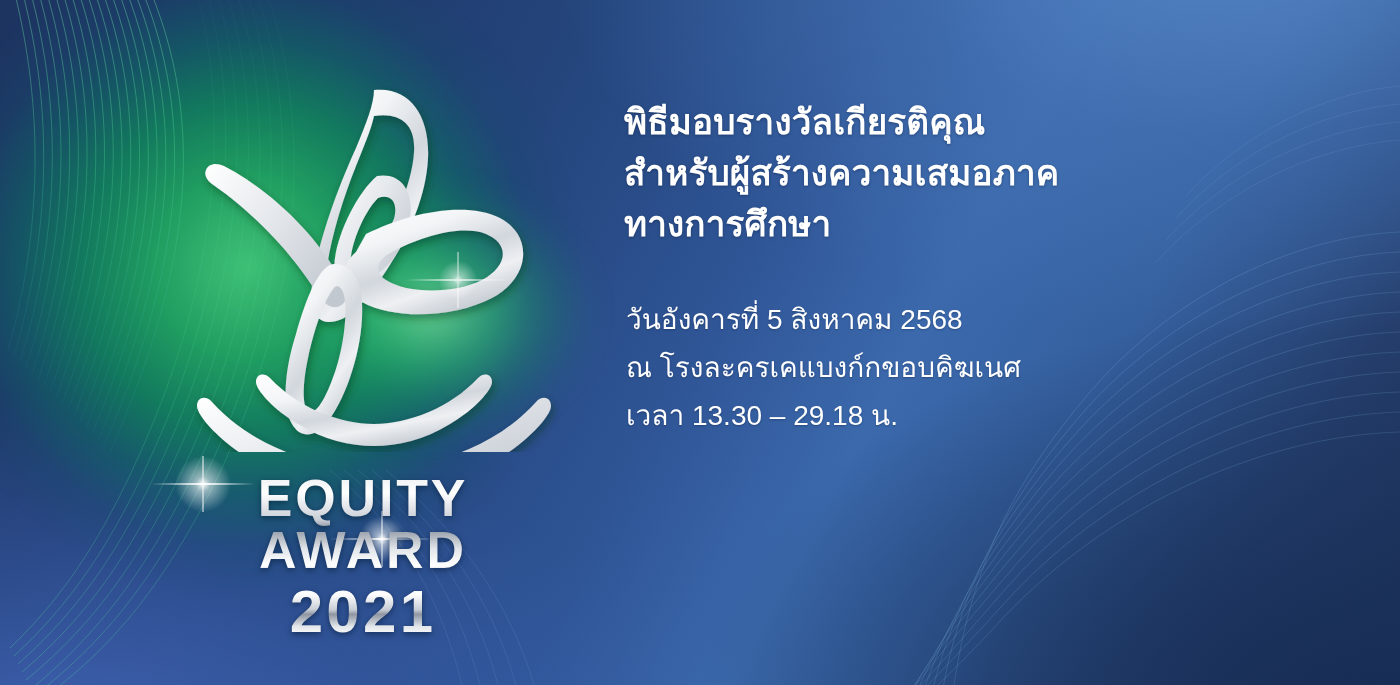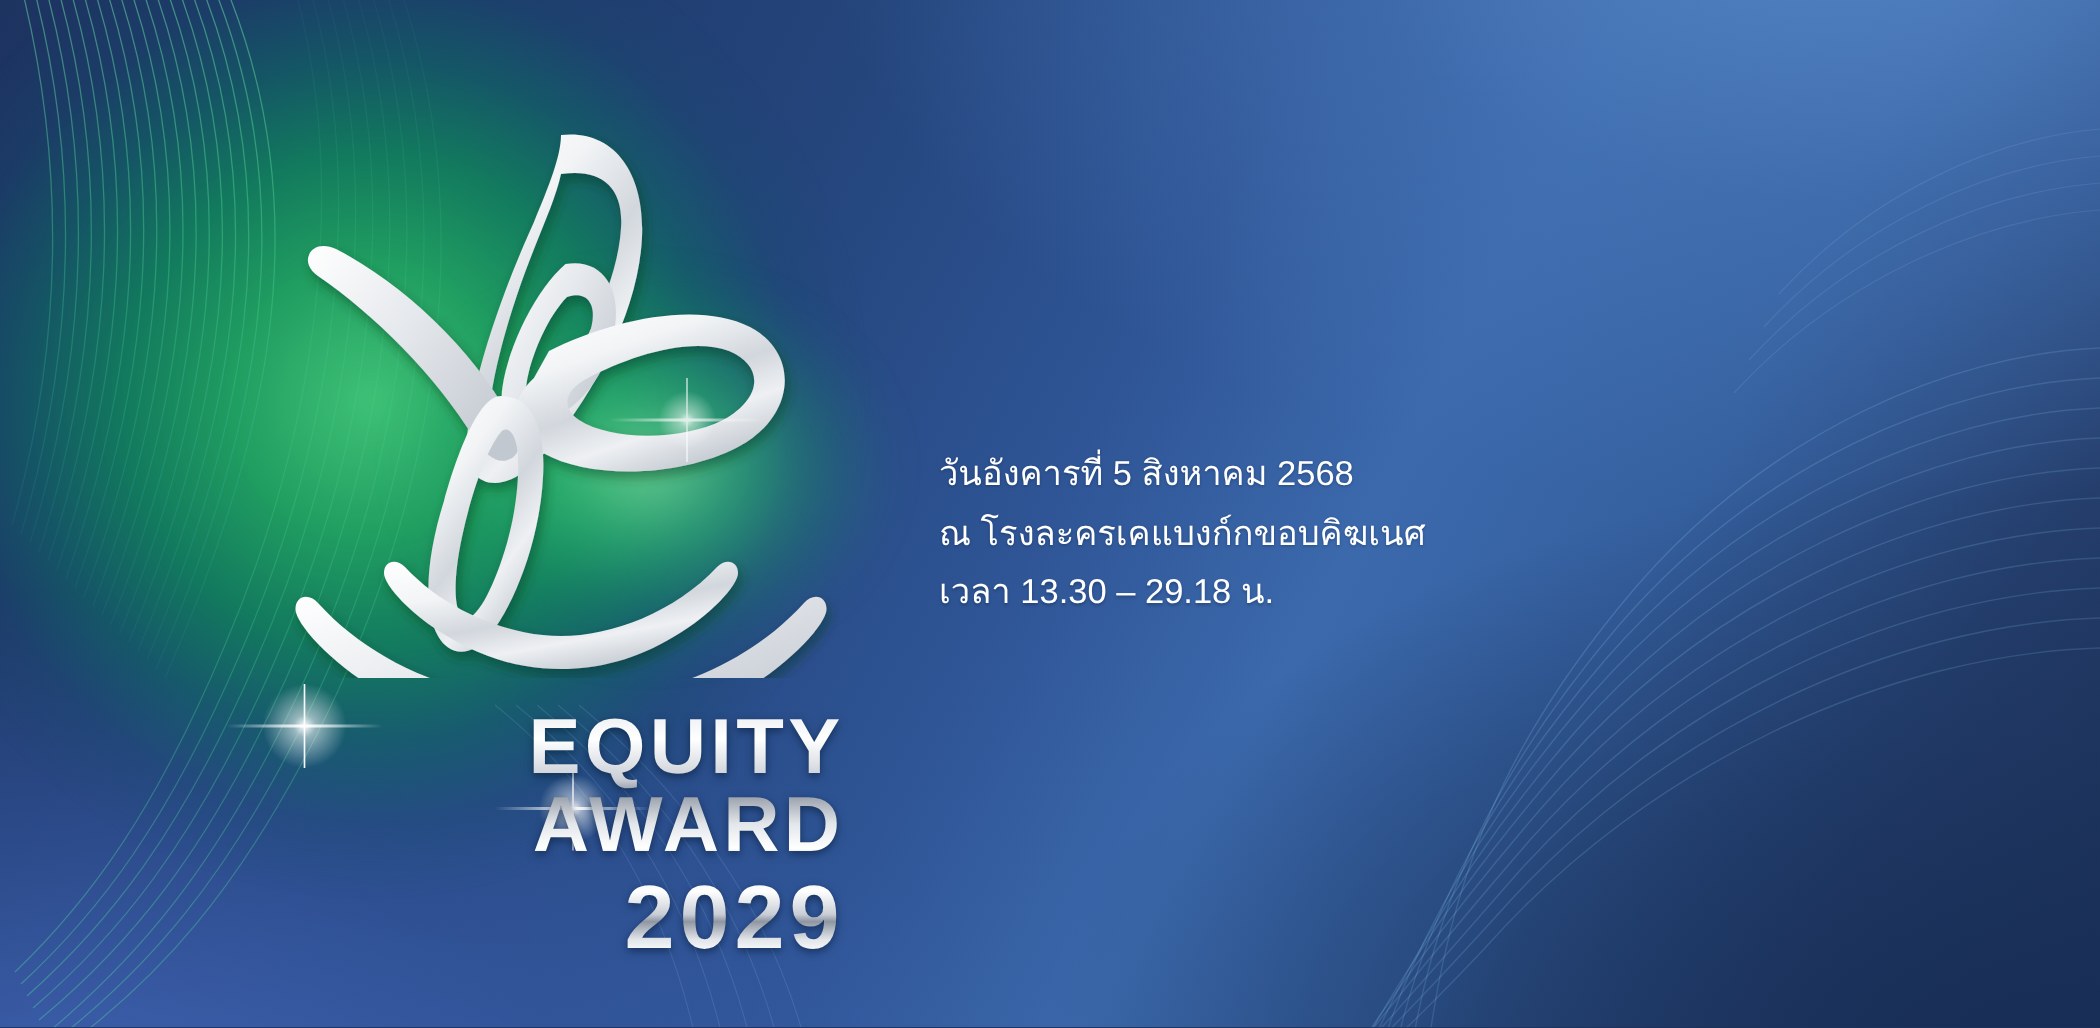--- a/index.html
+++ b/index.html
@@ -372,6 +372,11 @@
 
   <div class="content">
 
+    <div class="headline">
+      <div>พิธีมอบรางวัลเกียรติคุณ</div>
+      <div>สำหรับผู้สร้างความเสมอภาค</div>
+      <div>ทางการศึกษา</div>
+    </div>
 
     <div class="details">
       <div>วันอังคารที่ 5 สิงหาคม 2568</div>

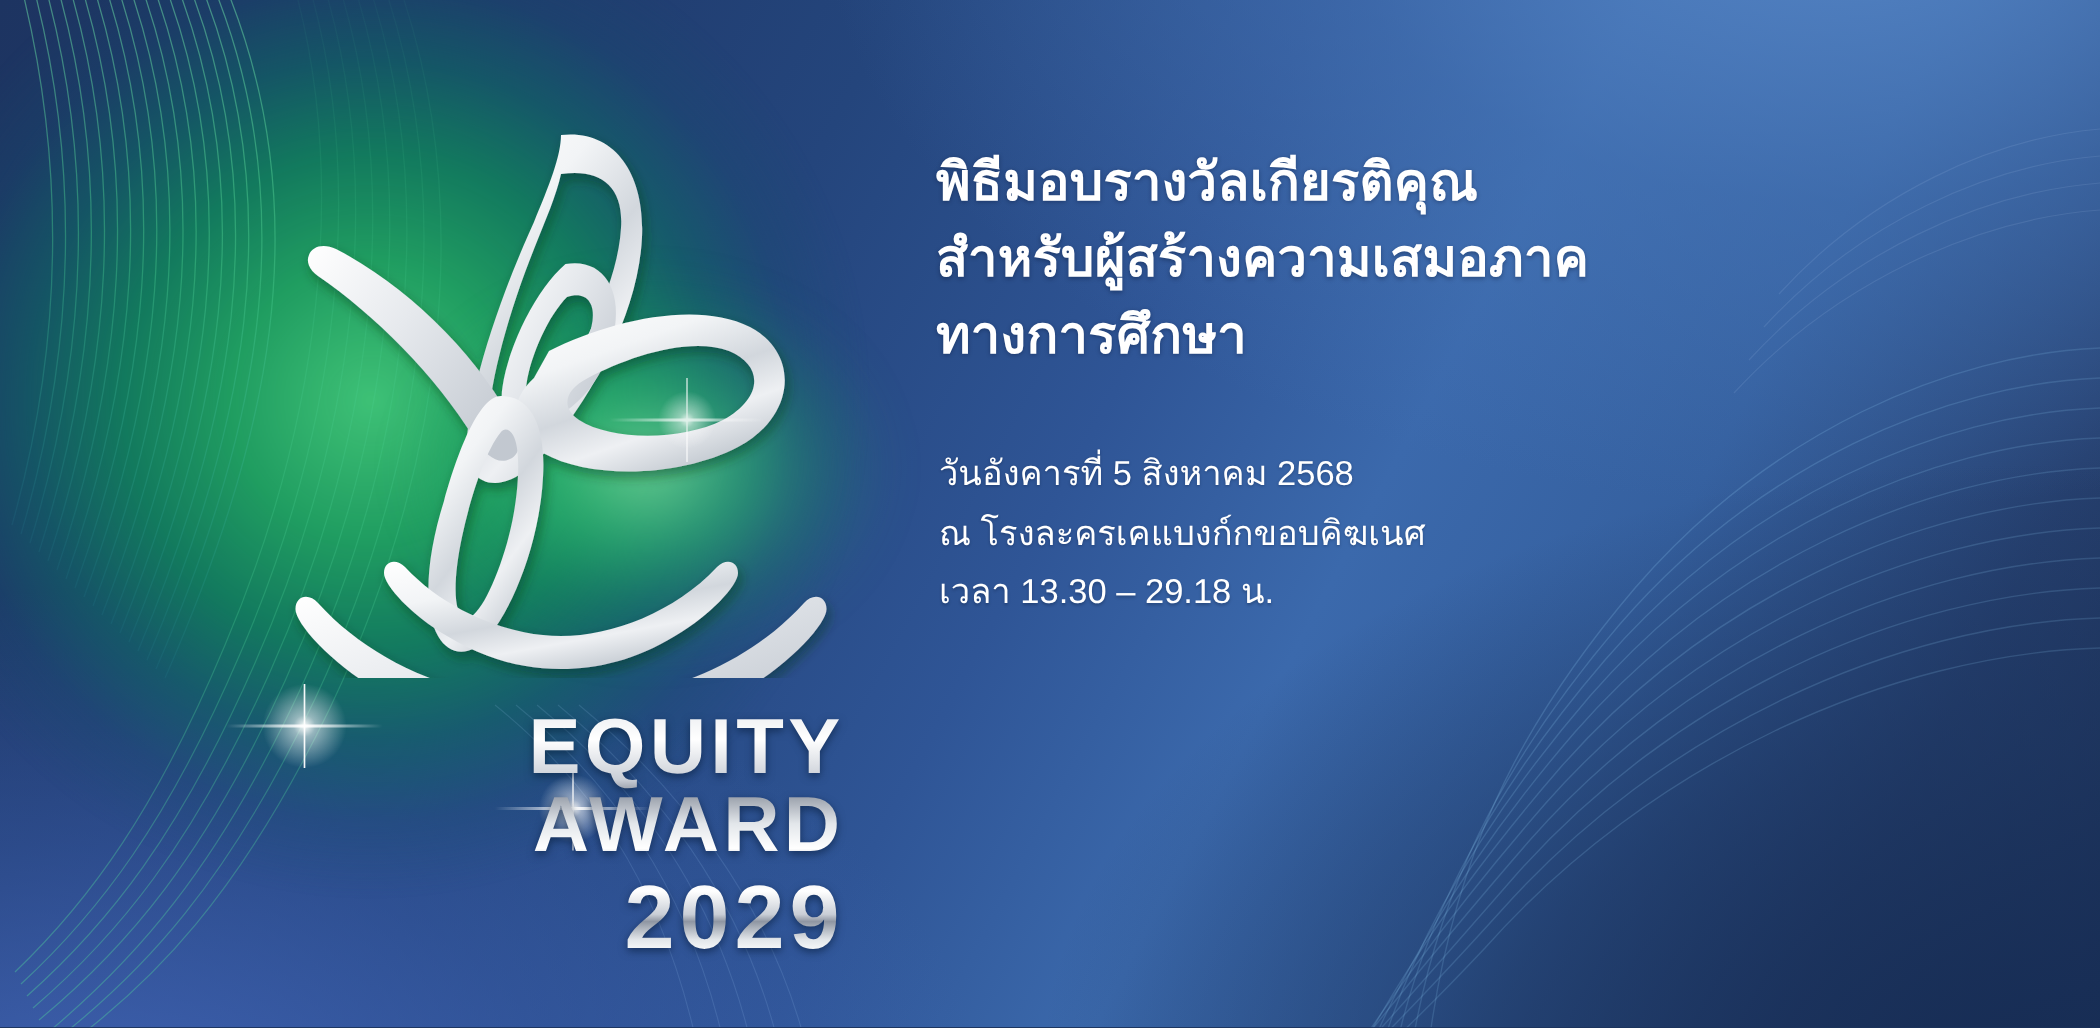--- a/index.html
+++ b/index.html
@@ -141,7 +141,7 @@
 
   .details{
     position:absolute; top:296px; left:2px;
-    font-size:23px; line-height:1.72; font-weight:normal;
+    font-size:28px; line-height:1.72; font-weight:normal;
     text-shadow:0 1px 2px rgba(0,15,40,.3);
   }
   .details div{white-space:nowrap;}

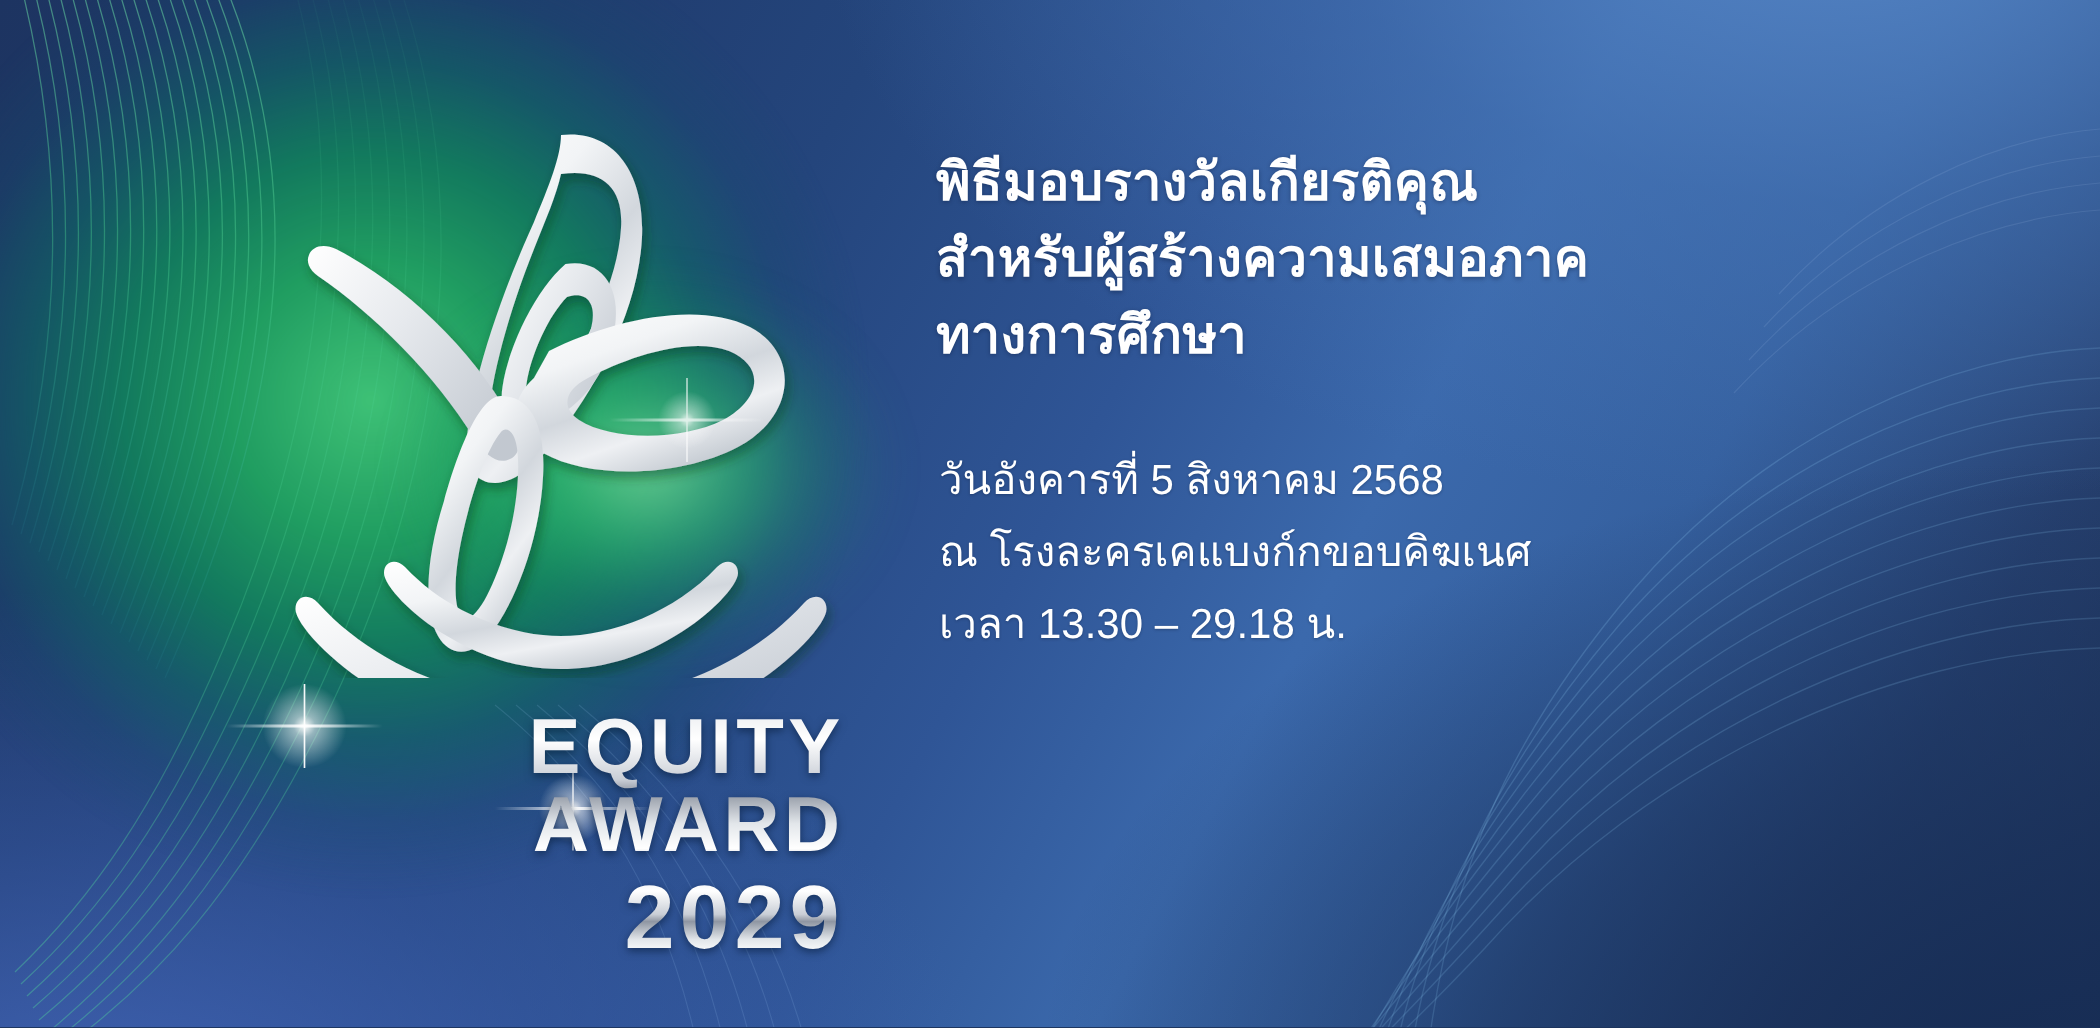--- a/index.html
+++ b/index.html
@@ -103,7 +103,6 @@
     color:transparent;
     -webkit-text-fill-color:transparent;
     filter:drop-shadow(0 2px 3px rgba(0,20,45,.55));
-    text-align:right;
   }
   .wordmark .line1{font-size:52px;}
   .wordmark .line2{font-size:60px; margin-top:6px;}

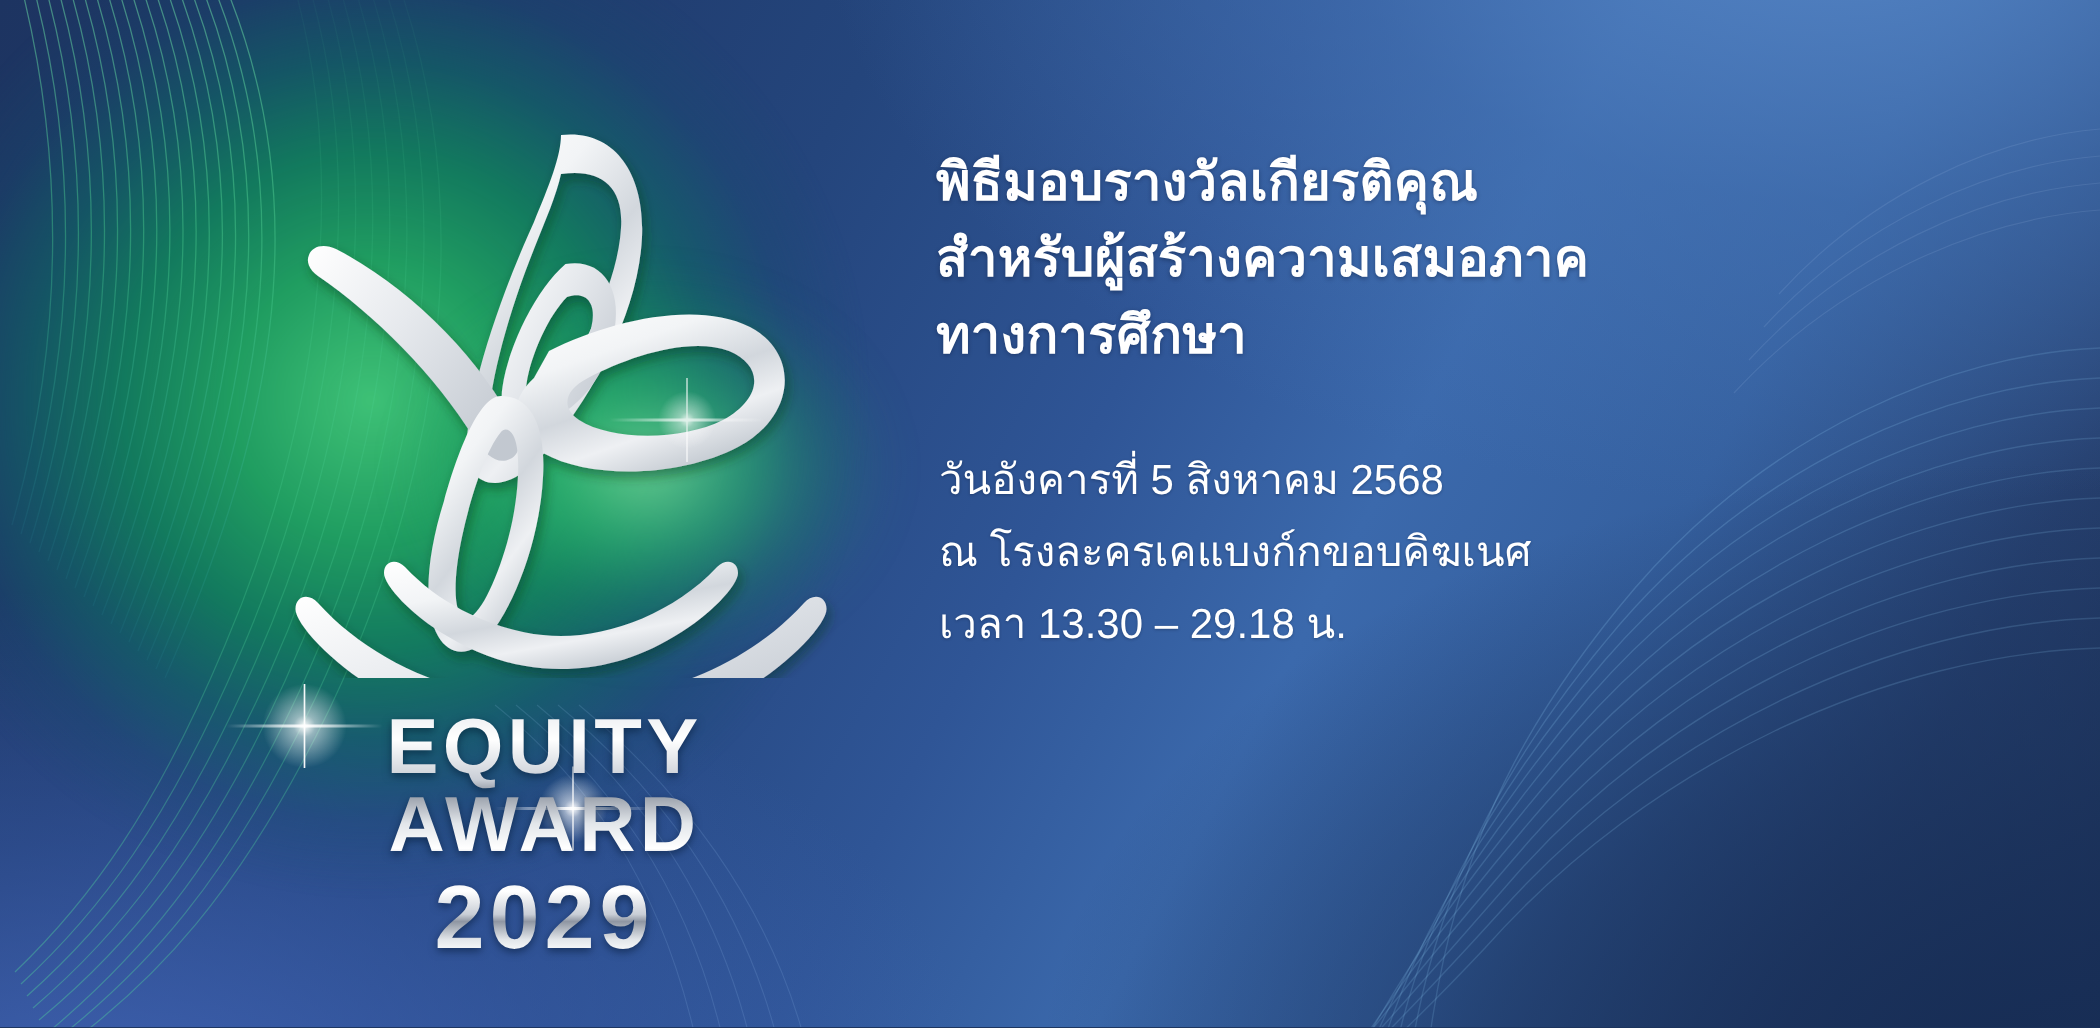--- a/index.html
+++ b/index.html
@@ -366,7 +366,7 @@
 
   <div class="wordmark">
     <div class="line1">EQUITY AWARD</div>
-    <div class="line2">2029</div>
+    <div class="line2">2021</div>
   </div>
 
   <div class="content">

